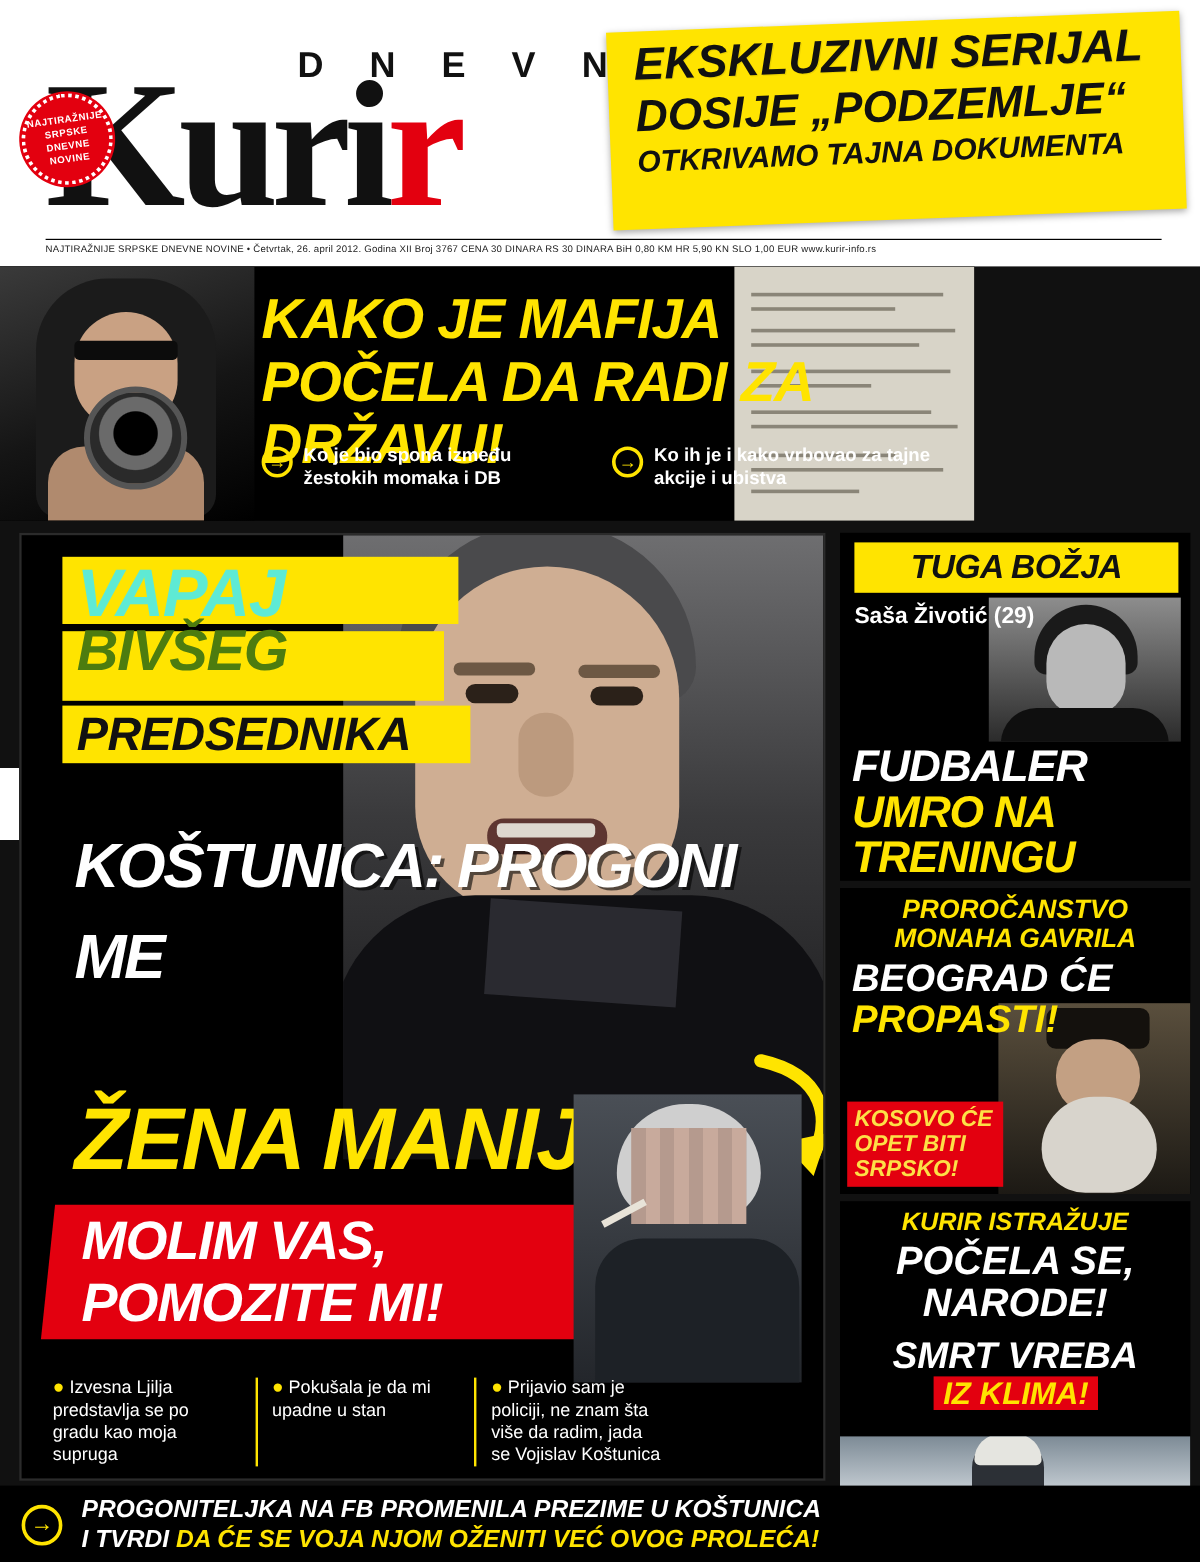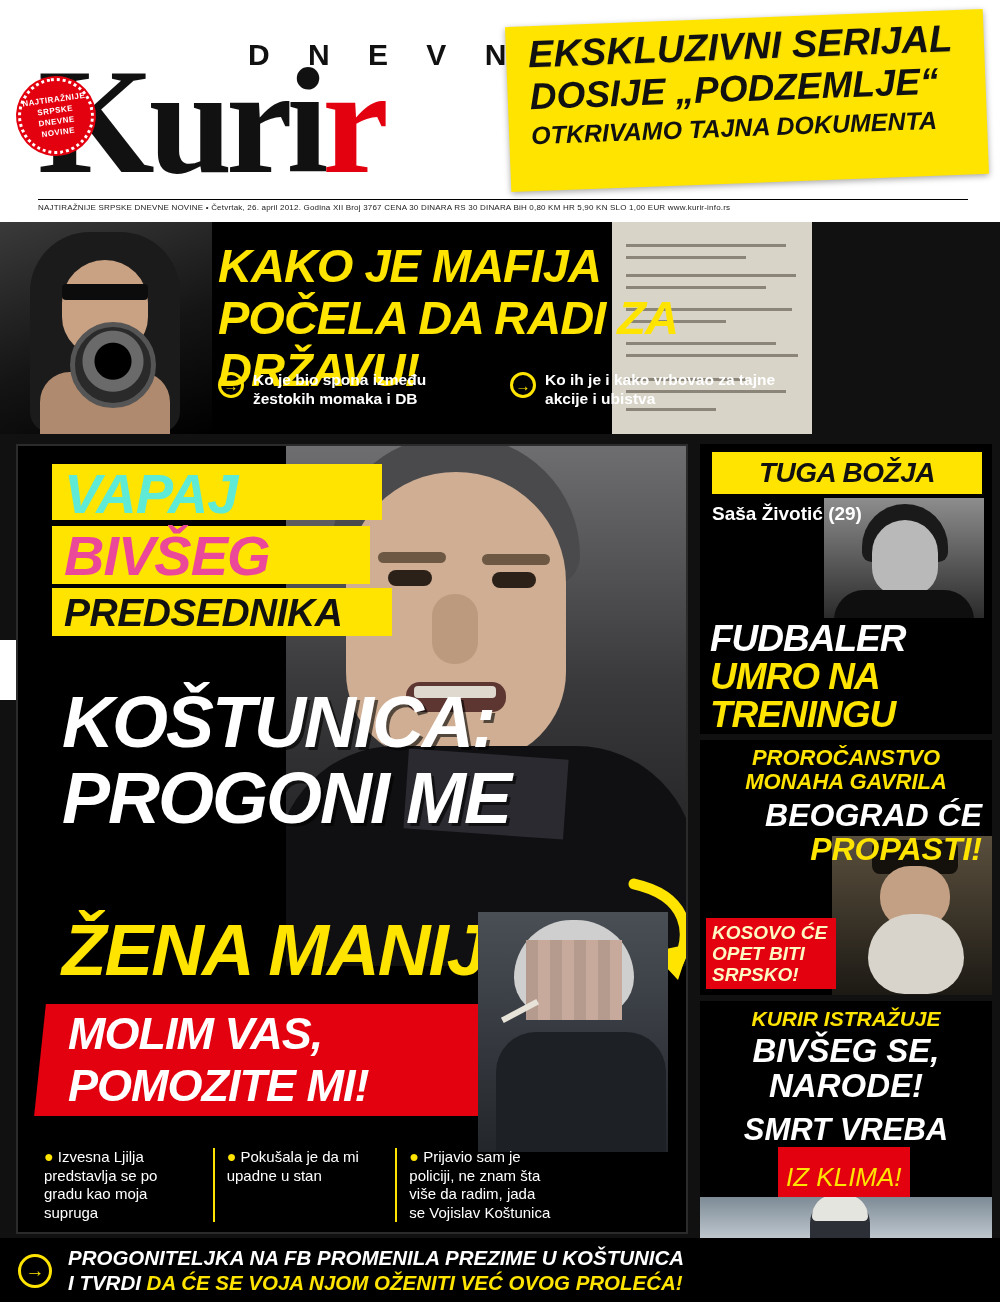--- a/index.html
+++ b/index.html
@@ -167,9 +167,9 @@
     color: #5eead4; letter-spacing: -1px;
   }
   .bivseg {
-    position: absolute; left: 46px; top: 82px;
-    font-size: 56px; line-height: 56px; font-weight: bold; font-style: italic;
-    color: #ec4899; letter-spacing: -1px;
+    position: absolute; left: 46px; top: 69px;
+    font-size: 48px; line-height: 56px; font-weight: bold; font-style: italic;
+    color: #4d7c0f; letter-spacing: -1px;
   }
   .ylw-band2 {
     position: absolute; left: 34px; top: 80px; width: 318px; height: 58px;

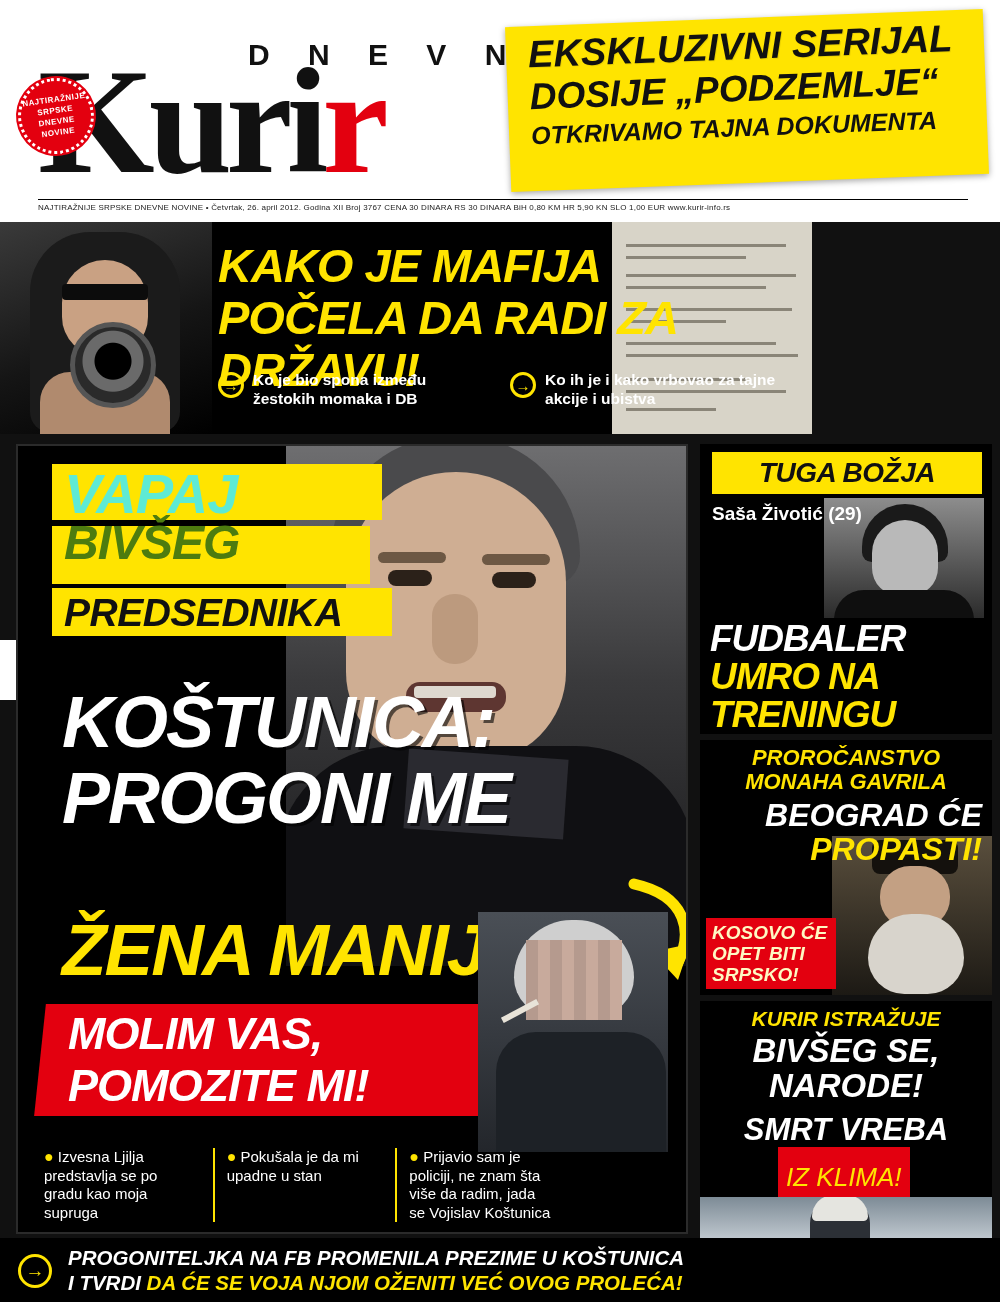--- a/index.html
+++ b/index.html
@@ -186,7 +186,7 @@
   }
   .kostunica {
     position: absolute; left: 44px; top: 238px; width: 600px;
-    color: #fff; font-size: 72px; line-height: 76px; font-weight: bold;
+    color: #fff; font-size: 52px; line-height: 76px; font-weight: bold;
     font-style: italic; letter-spacing: -2px;
     text-shadow: 3px 3px 0 rgba(0,0,0,.6);
   }

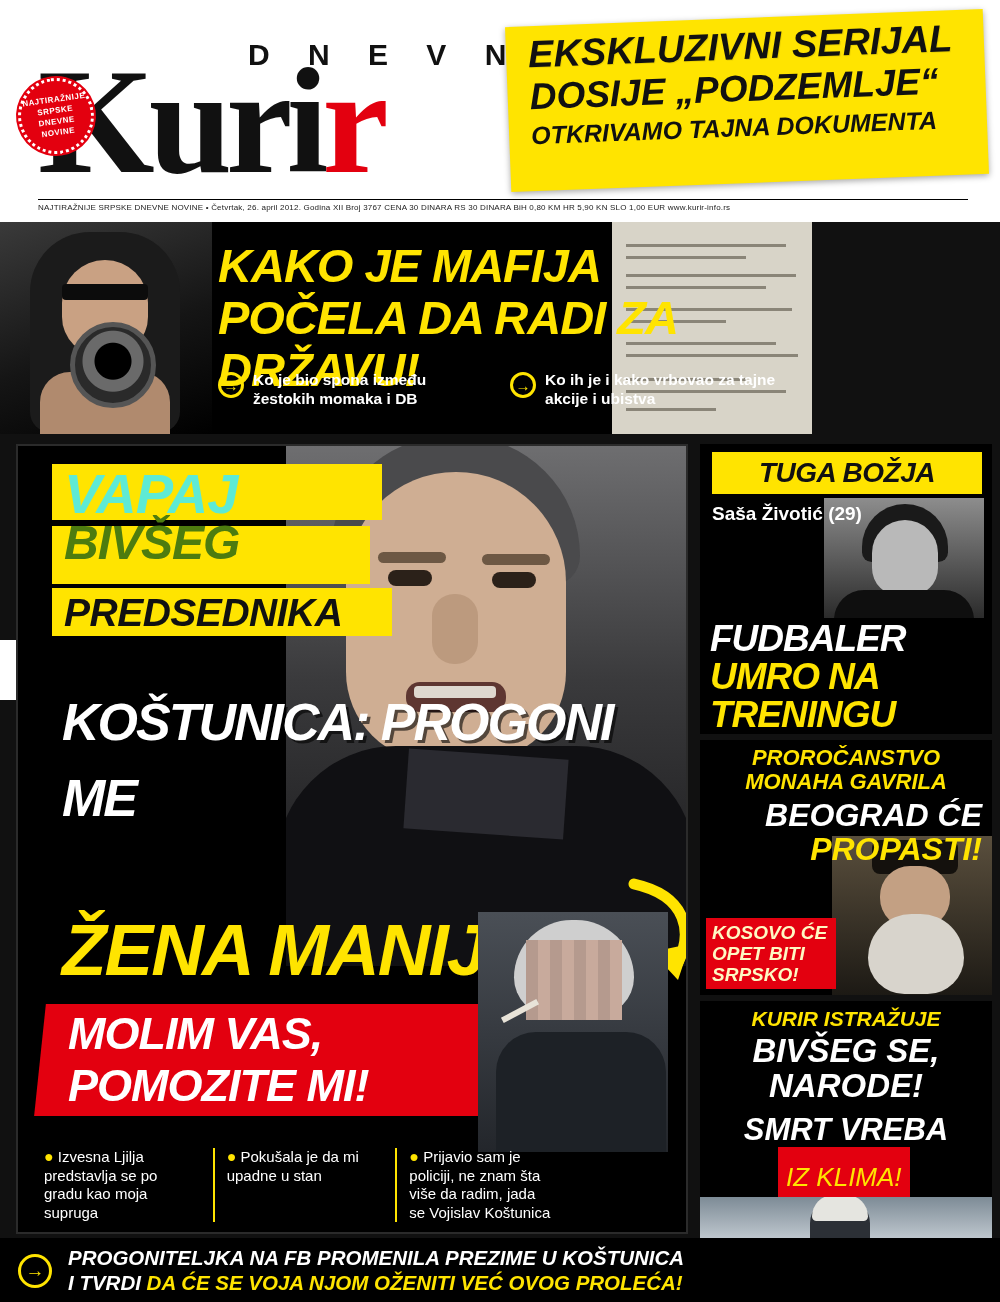--- a/index.html
+++ b/index.html
@@ -284,7 +284,7 @@
   .beograd {
     position: absolute; left: 10px; top: 58px; width: 272px;
     color: #fff; font-size: 32px; line-height: 34px; font-weight: bold;
-    font-style: italic; text-align: right;
+    font-style: italic; text-align: left;
   }
   .beograd .y { color: #ffe400; }
   .monk {

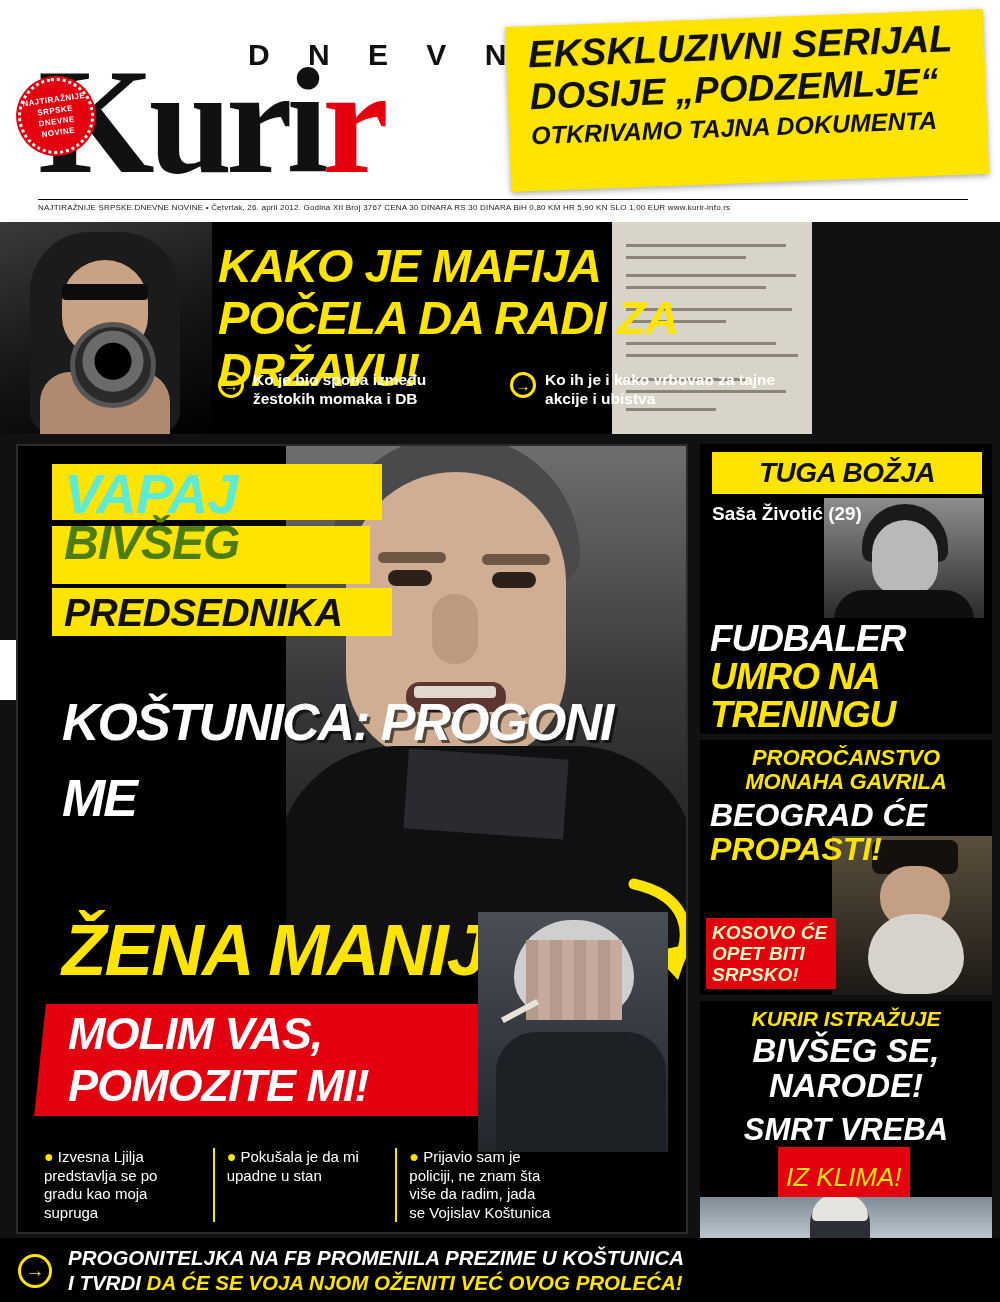--- a/index.html
+++ b/index.html
@@ -297,7 +297,7 @@
   .monk .beard { position: absolute; left: 36px; top: 78px; width: 96px; height: 80px; background: #d8d4cc; border-radius: 48px 48px 40px 40px; }
   .kosovo {
     position: absolute; left: 6px; bottom: 6px; width: 130px;
-    background: #e3000f; color: #fef9c3;
+    background: #e3000f; color: #fde047;
     font-size: 19px; line-height: 21px; font-weight: bold; font-style: italic;
     padding: 4px 6px;
   }

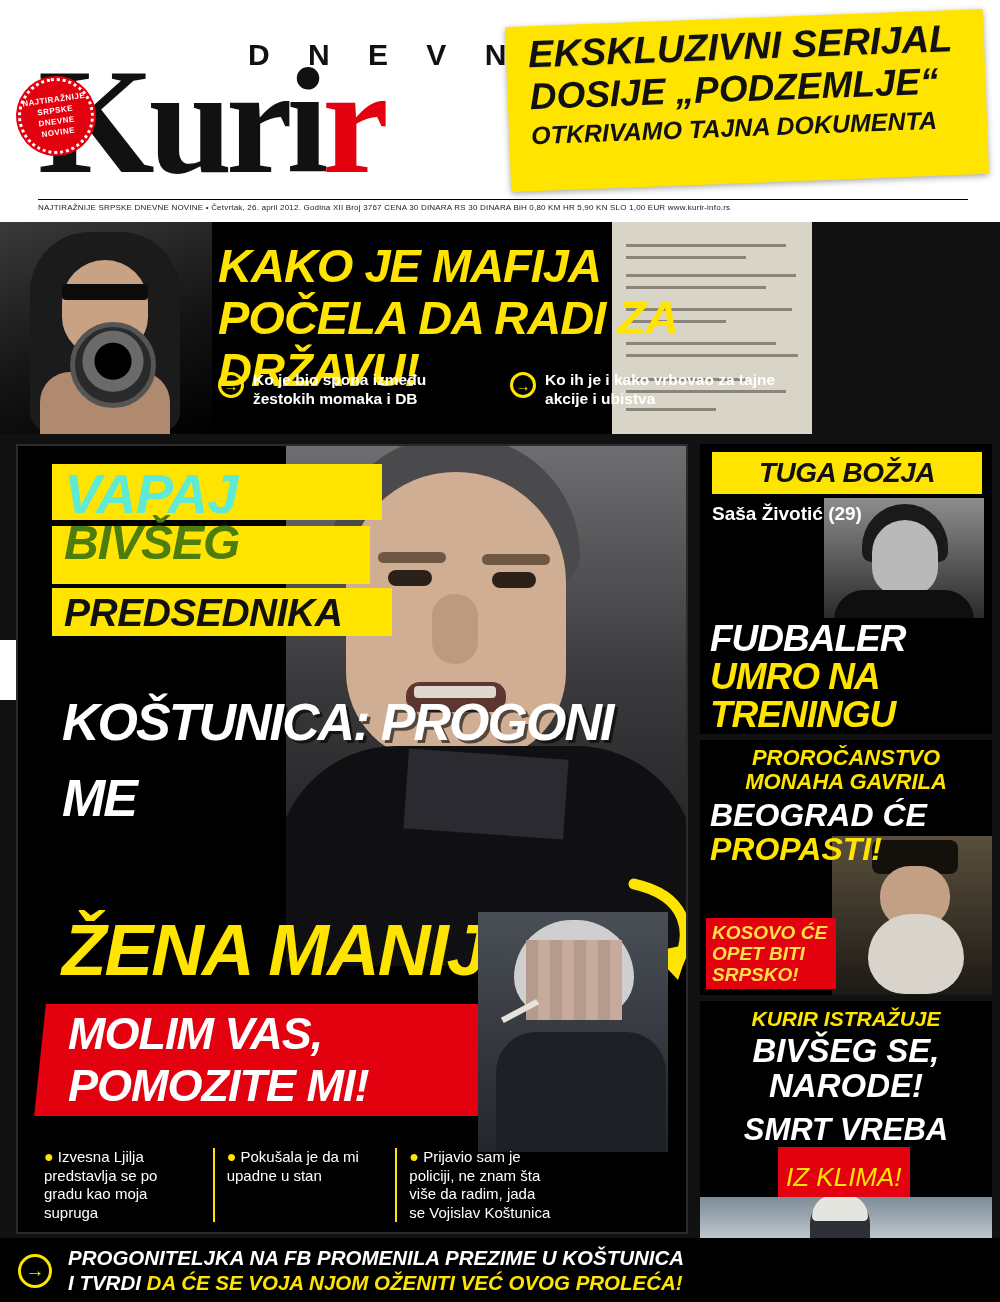--- a/index.html
+++ b/index.html
@@ -482,7 +482,7 @@
 
     <div class="rblock r3">
       <div class="kurir-istr">KURIR ISTRAŽUJE</div>
-      <div class="cuvaj">BIVŠEG SE, NARODE!</div>
+      <div class="cuvaj">POČELA SE, NARODE!</div>
       <div class="smrt">SMRT VREBA</div>
       <div class="izklima">IZ KLIMA!</div>
       <div class="acphoto">

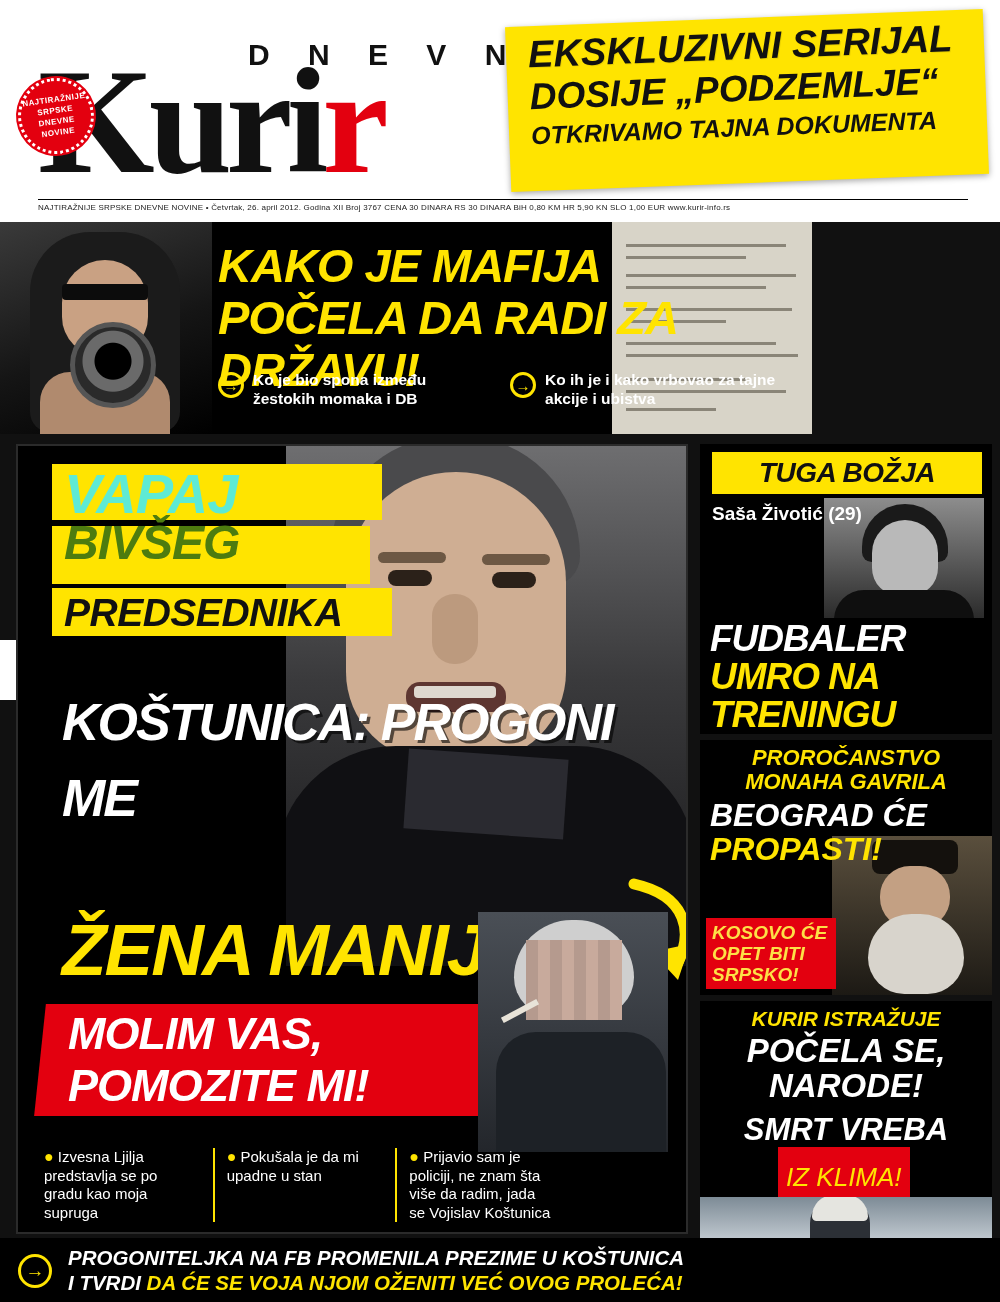--- a/index.html
+++ b/index.html
@@ -319,8 +319,8 @@
   }
   .izklima {
     position: absolute; left: 78px; top: 146px; background: #e3000f;
-    color: #ffe400; font-size: 26px; line-height: 28px; font-weight: normal;
-    font-style: italic; padding: 16px 8px;
+    color: #ffe400; font-size: 26px; line-height: 28px; font-weight: bold;
+    font-style: italic; padding: 0 8px;
   }
   .acphoto {
     position: absolute; left: 0; bottom: 0; width: 292px; height: 52px;

